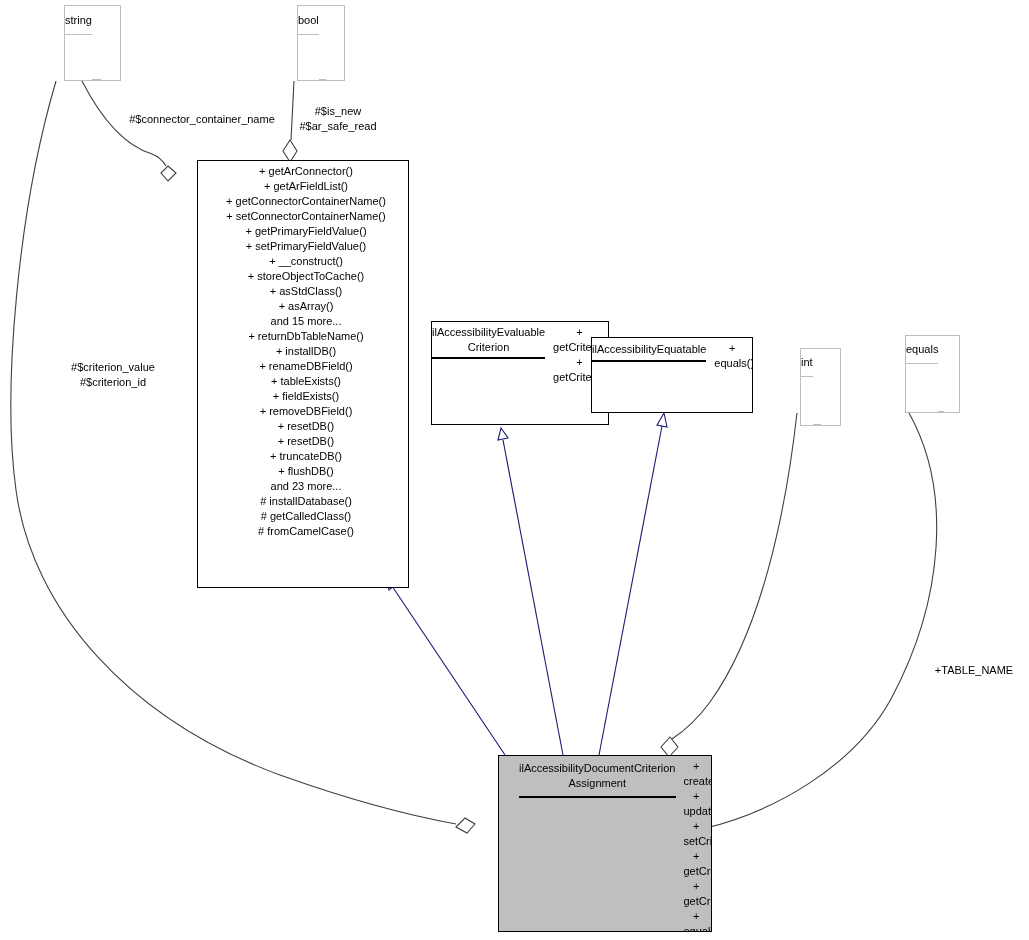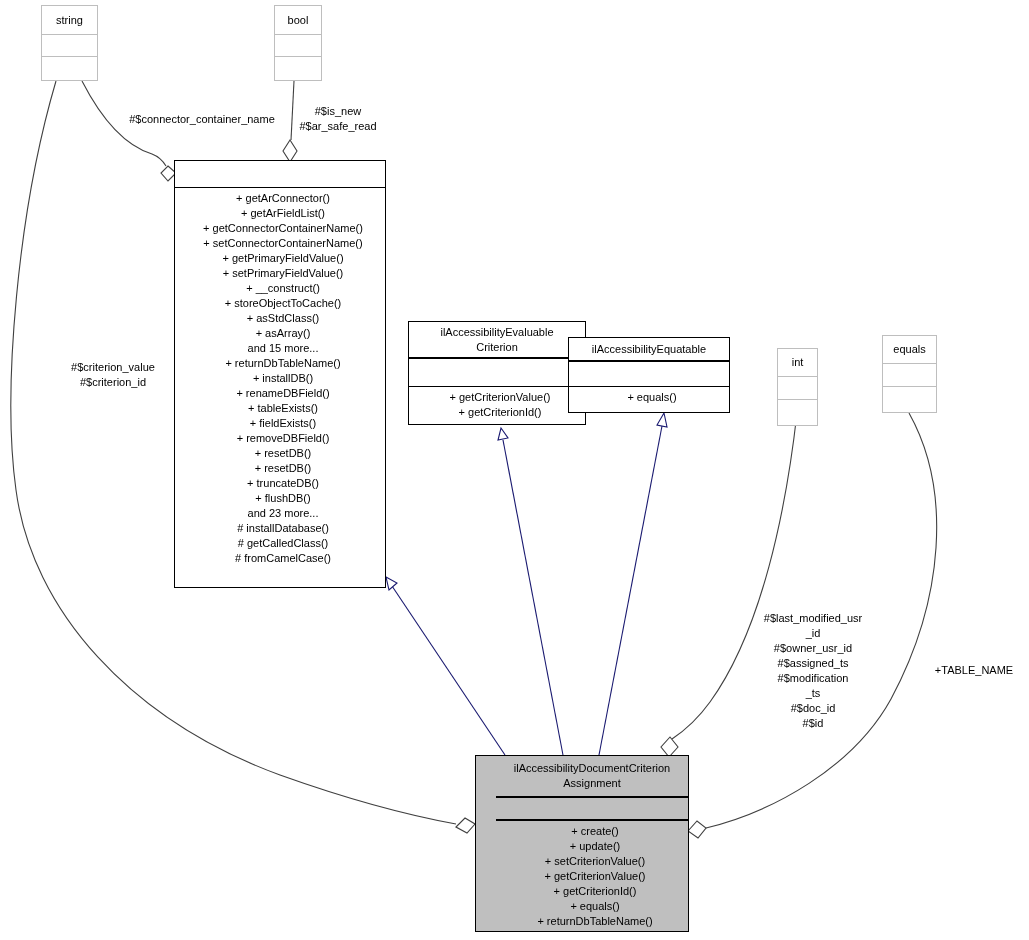--- a/index.html
+++ b/index.html
@@ -26,9 +26,10 @@
   .arrowhead{fill:#fff;stroke:var(--inh);stroke-width:1.1;}
 
   .box{
-    position:absolute;display:flex;flex-direction:column;
+    position:absolute;display:flex;
     background:#fff;border:1px solid var(--nodeborder);
     box-sizing:border-box;
+    margin-left:23px;
   }
   .box .t{flex:0 0 auto;text-align:center;border-bottom:2px solid var(--nodeborder);
           display:flex;flex-direction:column;justify-content:center;}

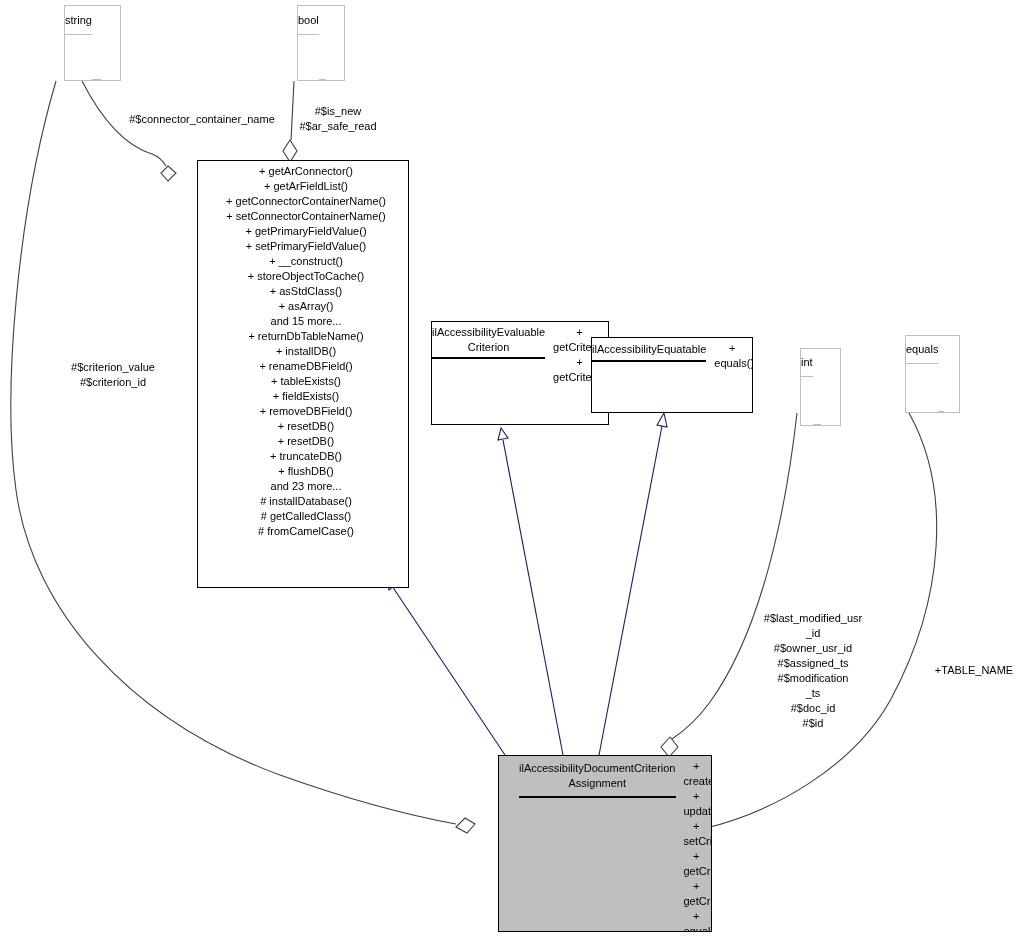--- a/index.html
+++ b/index.html
@@ -179,16 +179,6 @@
       <div>#$criterion_value</div>
       <div>#$criterion_id</div>
     </div>
-  <div class="elabel" style="left:813px;top:611px">
-      <div>#$last_modified_usr</div>
-      <div>_id</div>
-      <div>#$owner_usr_id</div>
-      <div>#$assigned_ts</div>
-      <div>#$modification</div>
-      <div>_ts</div>
-      <div>#$doc_id</div>
-      <div>#$id</div>
-    </div>
   <div class="elabel" style="left:974px;top:663px">+TABLE_NAME</div>
 
 </div>

